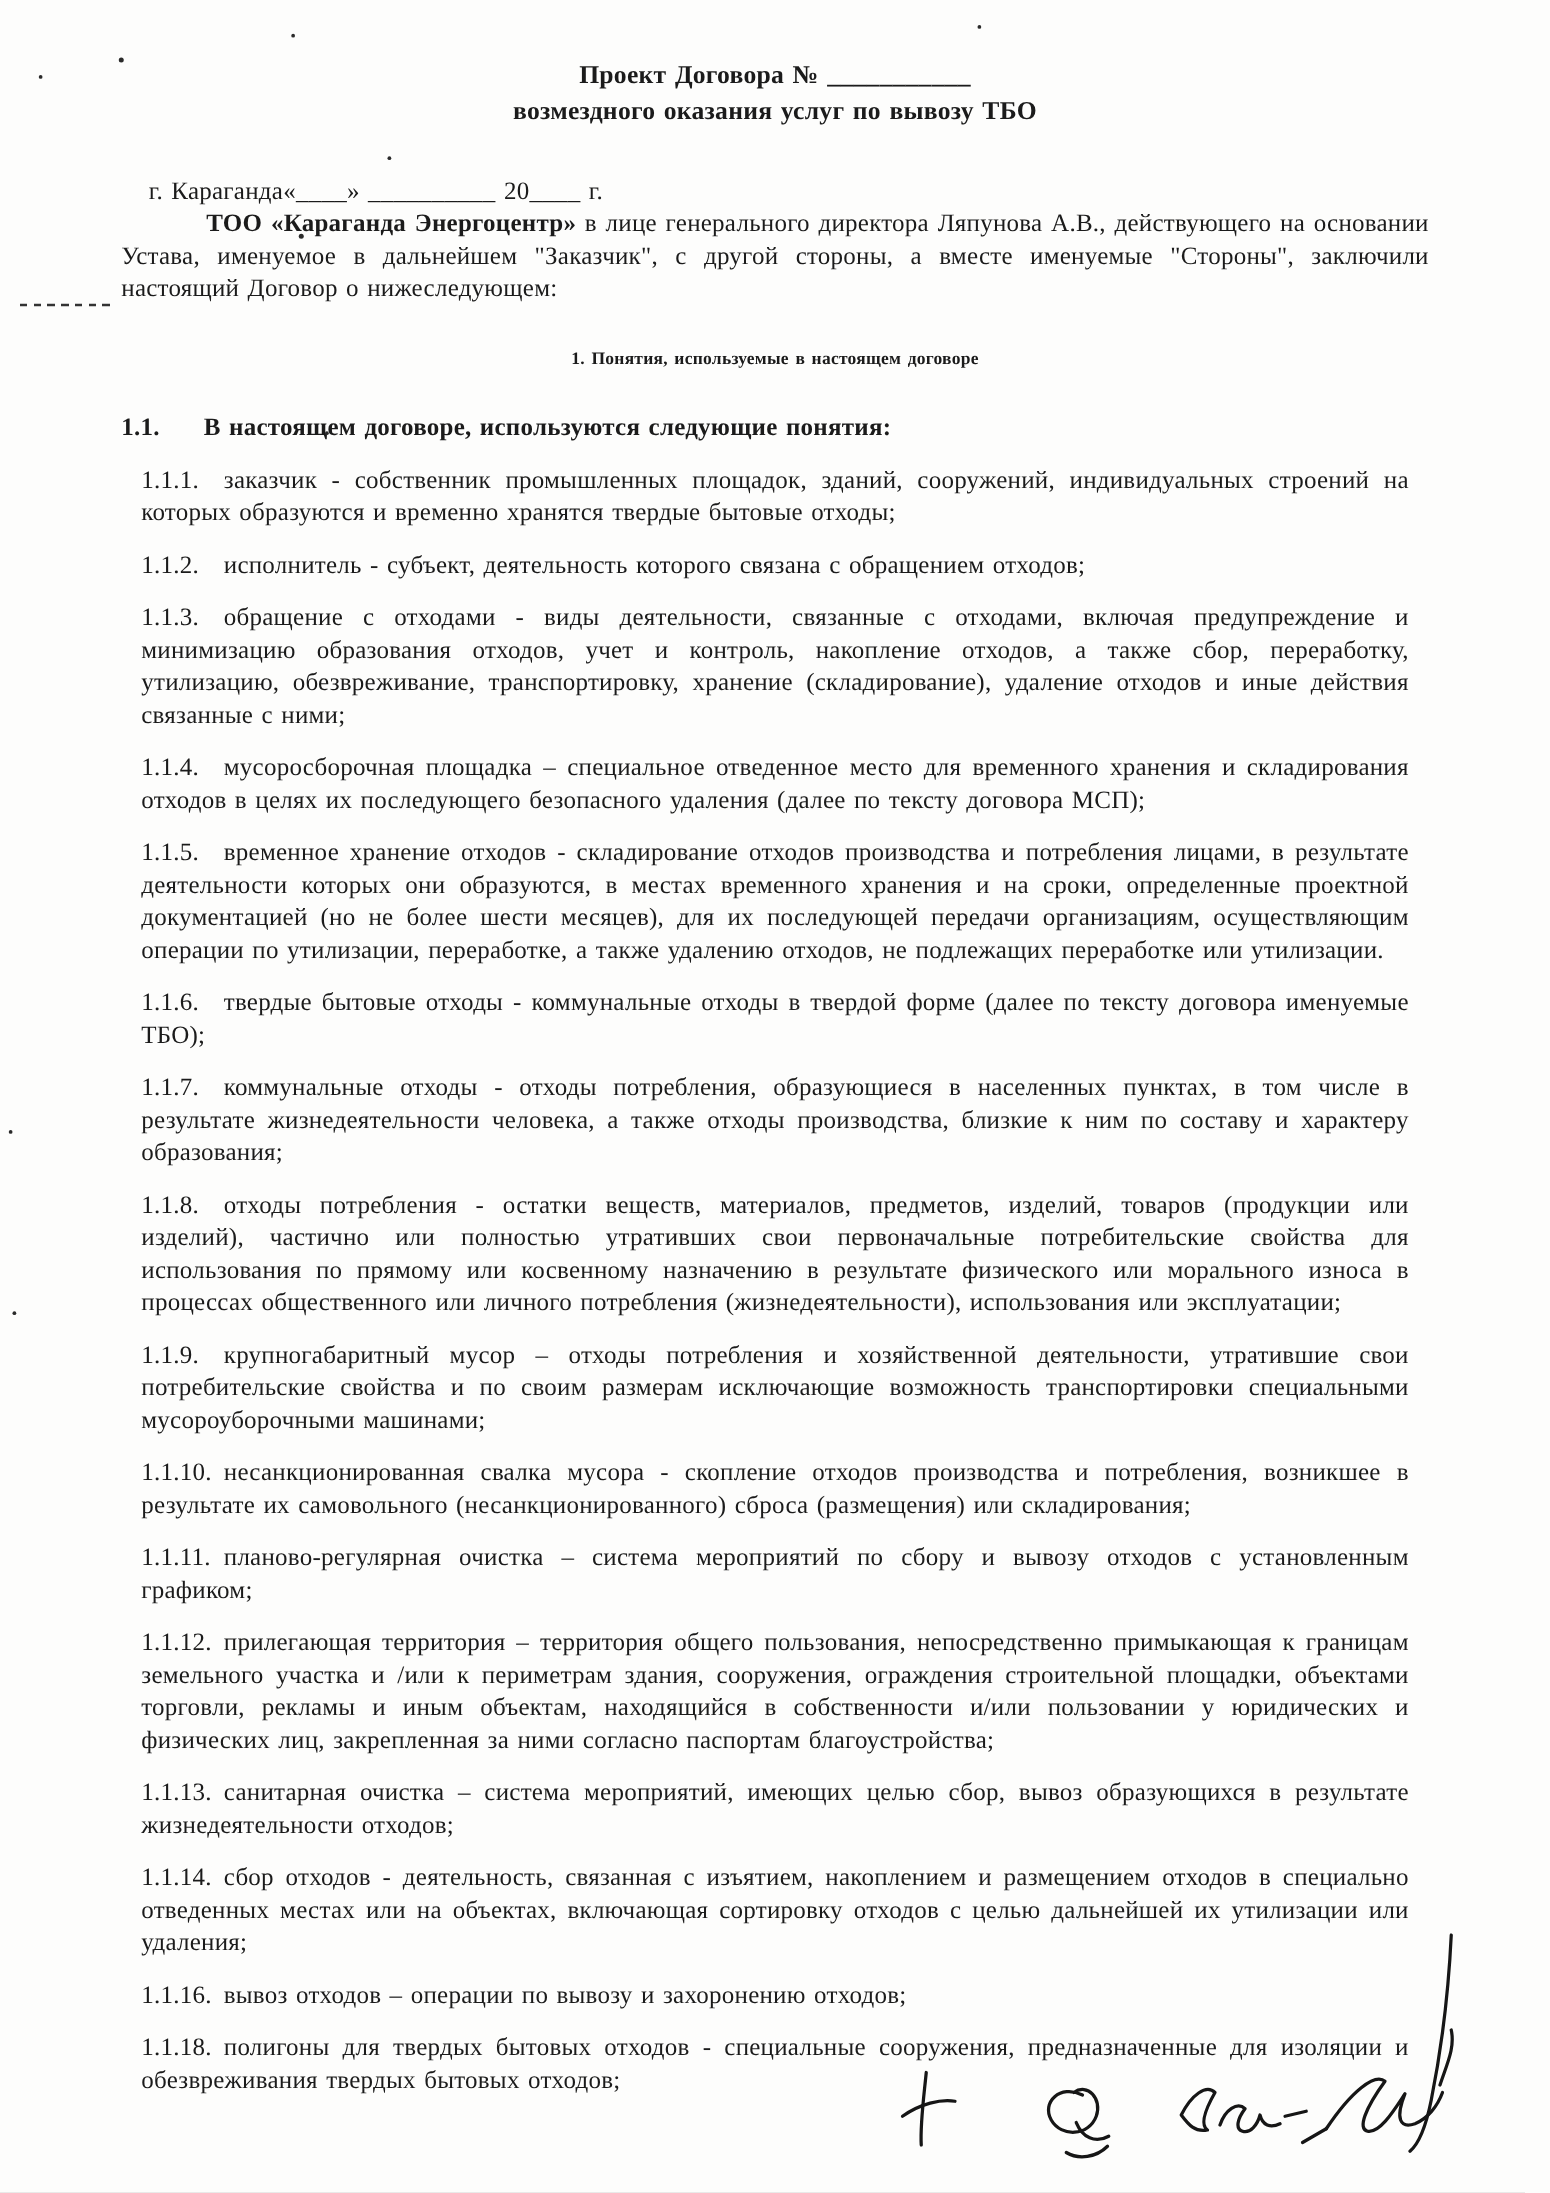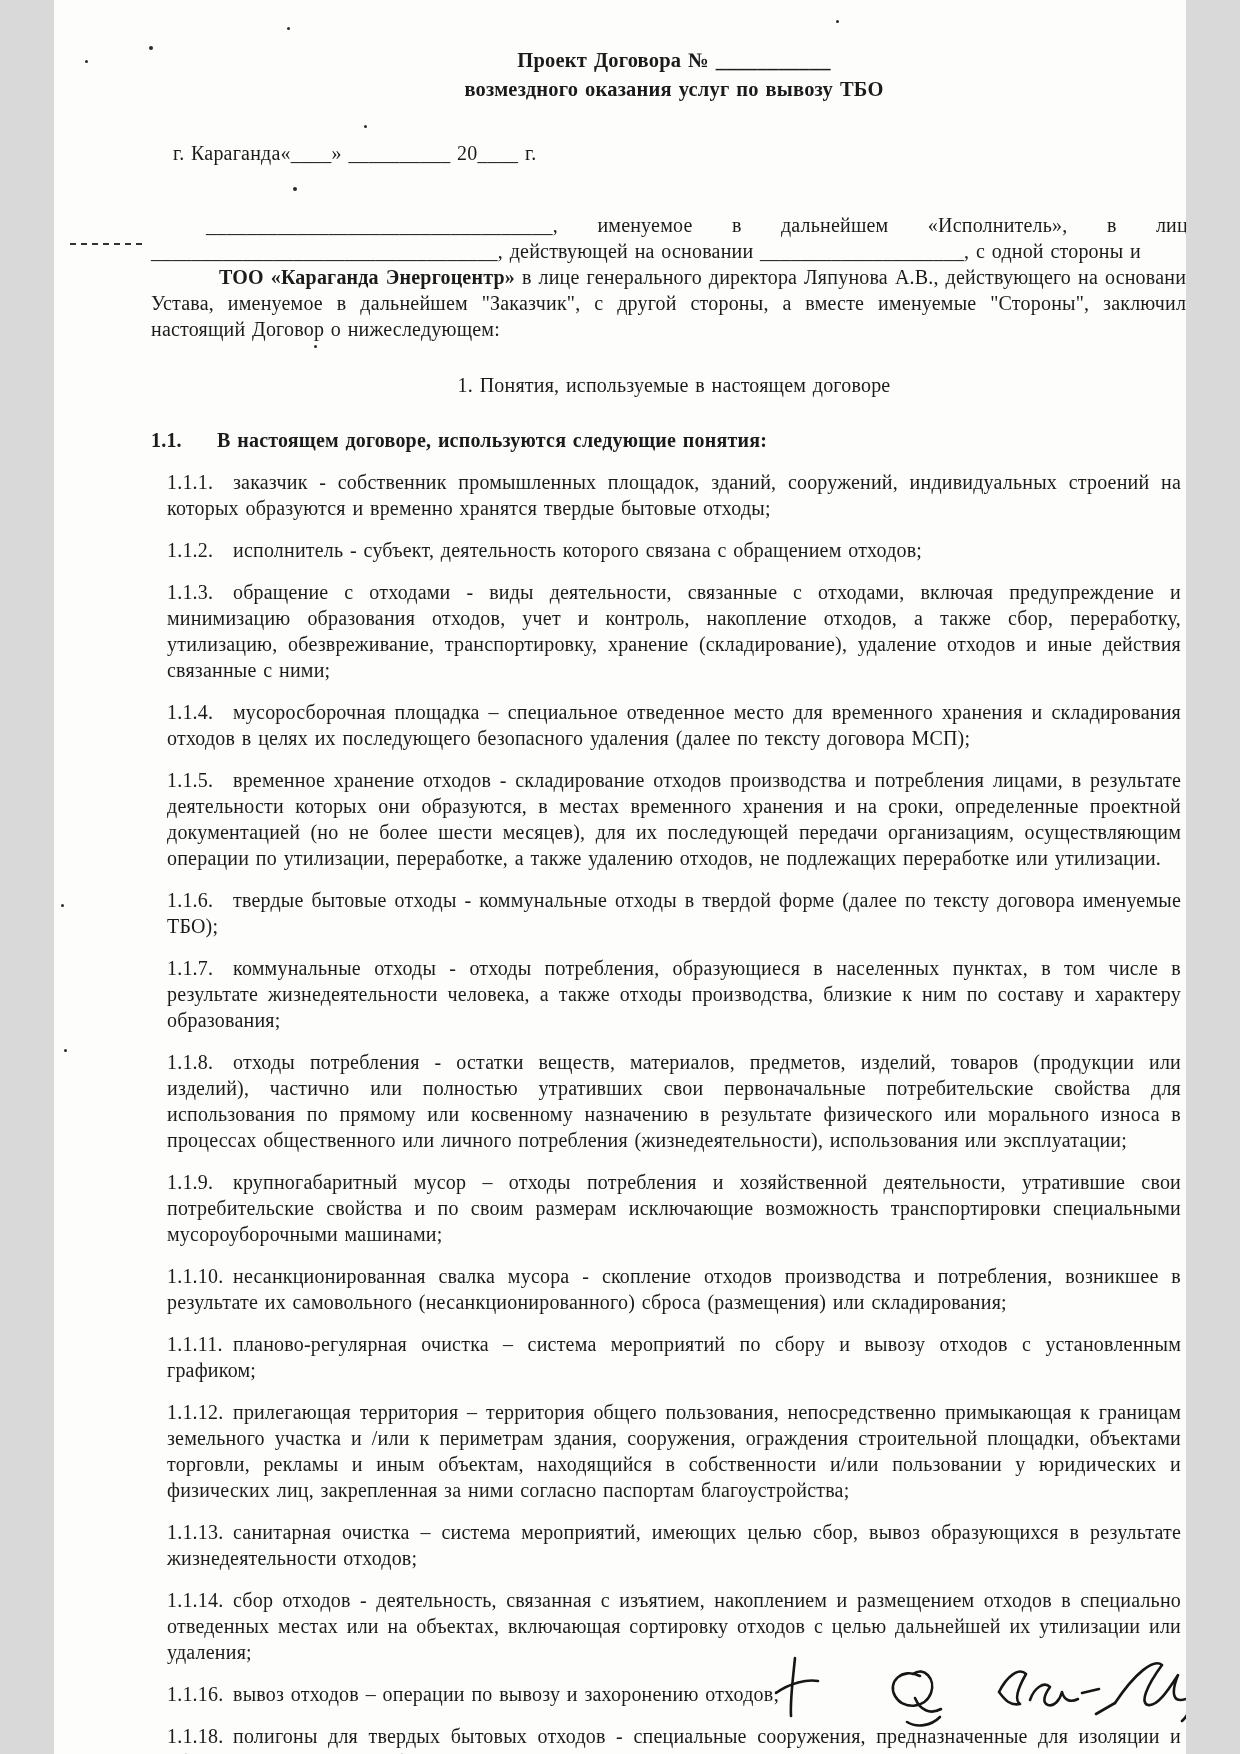--- a/index.html
+++ b/index.html
@@ -5,7 +5,7 @@
   html,body { margin:0; padding:0; background:#d9d9d9; }
   .page {
     position:relative;
-    width:1132px; height:1754px;
+    width:1240px; height:1754px;
     margin:0 auto;
     background:#fdfdfc;
     font-family:"Liberation Serif","DejaVu Serif",serif;

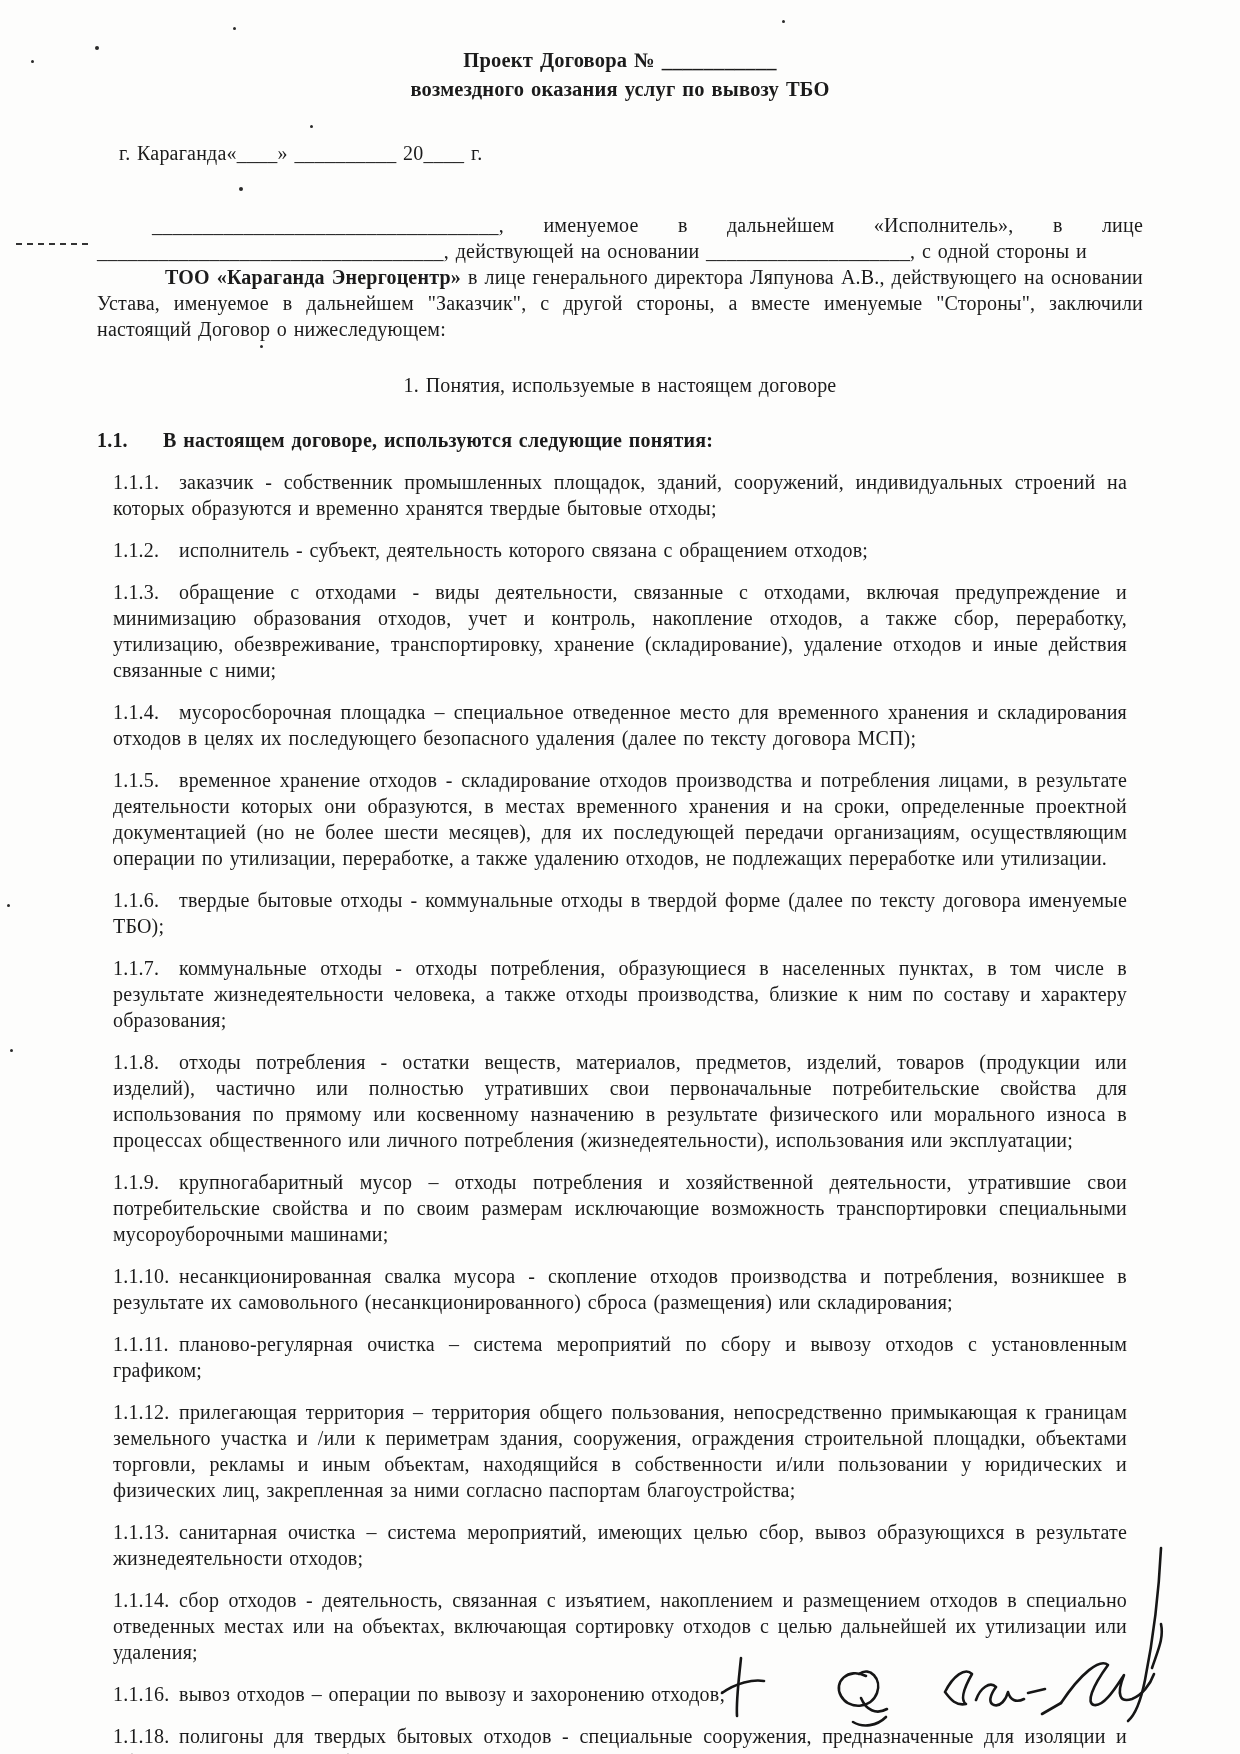--- a/index.html
+++ b/index.html
@@ -60,7 +60,6 @@
       <span class="date">«____» __________ 20____ г.</span>
     </div>
 
-    <p class="para preamble-1">__________________________________, именуемое  в дальнейшем «Исполнитель», в лице __________________________________, действующей на основании ____________________, с одной стороны и</p>
 
     <p class="para preamble-2"><b>ТОО  «Караганда Энергоцентр»</b><span> в лице  генерального директора  Ляпунова А.В.,  действующего на основании Устава,  именуемое в дальнейшем "Заказчик", с другой стороны, а вместе именуемые "Стороны", заключили настоящий Договор о нижеследующем:</span></p>
 

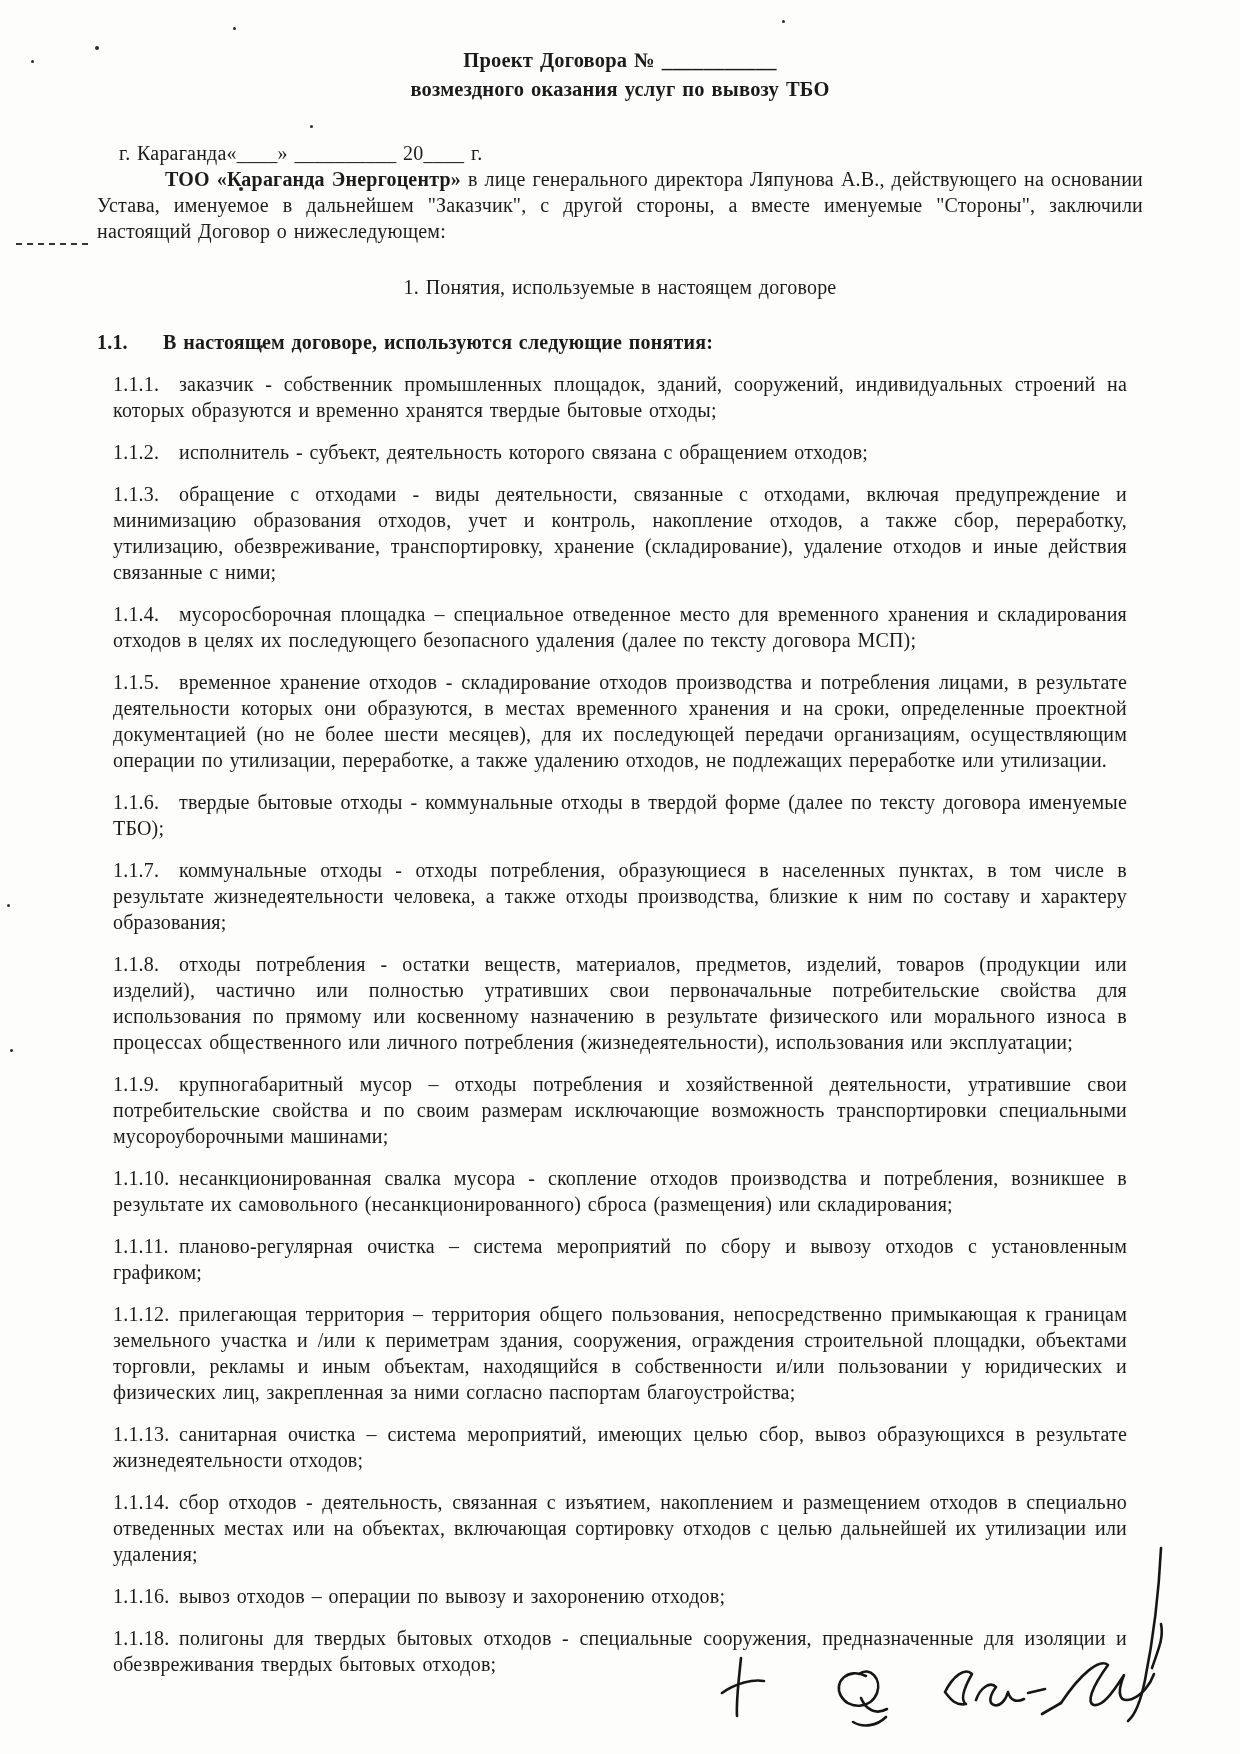--- a/index.html
+++ b/index.html
@@ -29,7 +29,7 @@
   .preamble-2 { text-indent:68px; }
   h2.sec-heading {
     margin:30px 0 28px 0;
-    text-align:center; font-size:20px; font-weight:normal; line-height:27px;
+    text-align:center; font-size:14px; font-weight:bold; line-height:27px;
   }
   .intro { font-weight:bold; margin-bottom:2px; }
   .intro .num { font-weight:bold; }

